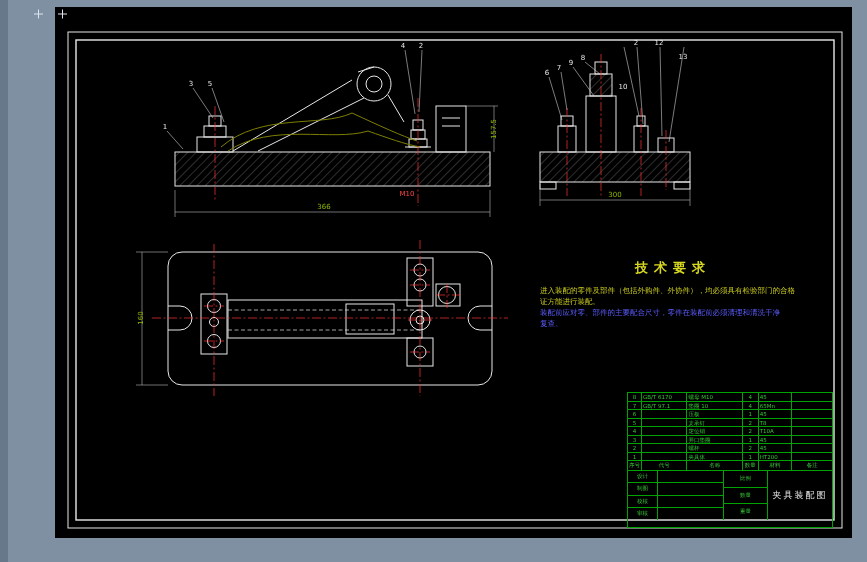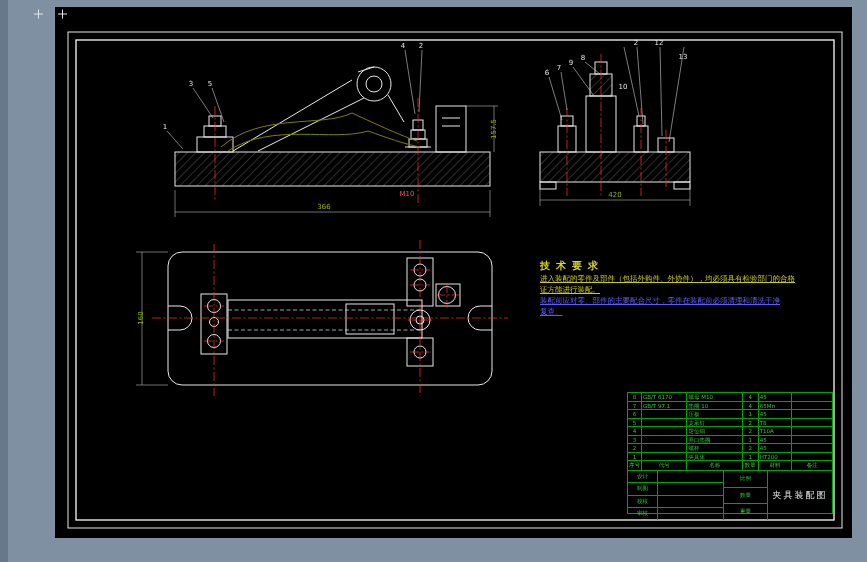--- a/index.html
+++ b/index.html
@@ -205,7 +205,7 @@
   <div id="dim-layer" class="abs" style="left:0;top:0;">
       <span class="dimlabel" style="left: 324px; top: 207px; color: rgb(141, 182, 0);">366</span>
       <span class="dimlabel rot" style="left: 494px; top: 129px; color: rgb(141, 182, 0);">157.5</span>
-      <span class="dimlabel" style="left: 615px; top: 195px; color: rgb(141, 182, 0);">420</span>
+      <span class="dimlabel" style="left: 615px; top: 195px; color: rgb(141, 182, 0);">300</span>
       <span class="dimlabel rot" style="left: 141px; top: 318px; color: rgb(141, 182, 0);">160</span>
       <span class="dimlabel" style="left: 407px; top: 194px; color: rgb(255, 69, 69);">M10</span>
     </div>

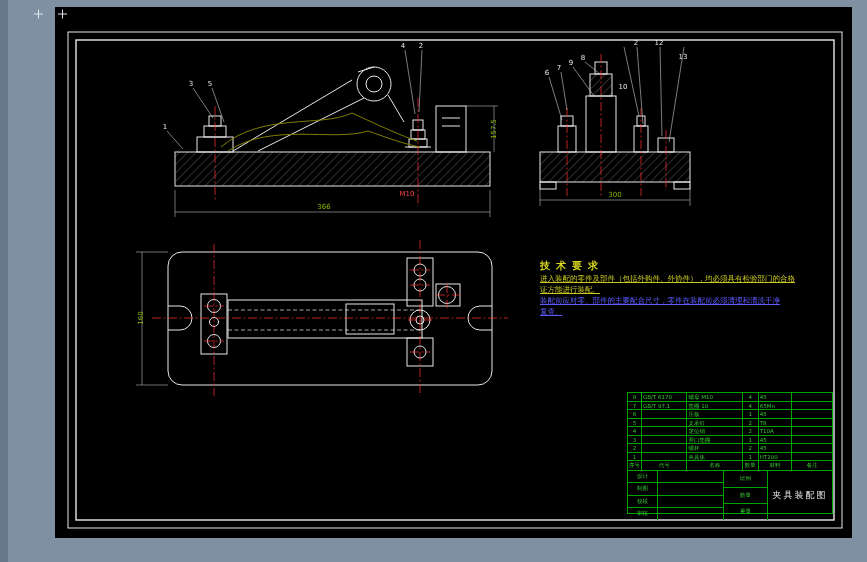--- a/index.html
+++ b/index.html
@@ -14,7 +14,7 @@
   .dimlabel.rot{transform:translate(-50%,-50%) rotate(-90deg);}
   
   #tech{position:absolute;left:540px;top:259px;width:266px;color:#c9c920;}
-  #tech .tech-title{text-align:left;font-size:10px;letter-spacing:6px;color:#d8d820;font-weight:bold;margin-bottom:0;}
+  #tech .tech-title{text-align:center;font-size:13px;letter-spacing:6px;color:#d8d820;font-weight:bold;margin-bottom:8px;}
   .tech-line{font-size:7.5px;line-height:11px;white-space:nowrap;text-decoration:underline;}
   .tech-line.blue{color:#5b5bff;}
   

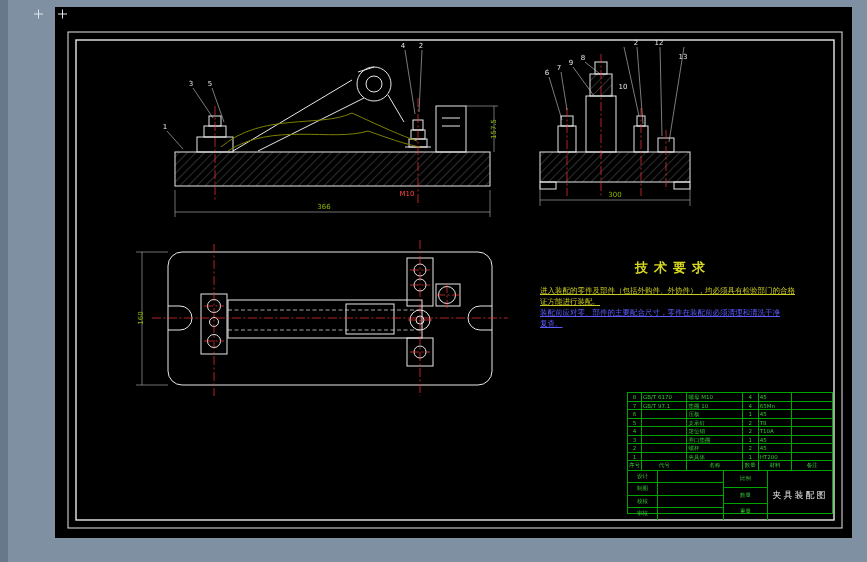--- a/index.html
+++ b/index.html
@@ -15,7 +15,7 @@
   
   #tech{position:absolute;left:540px;top:259px;width:266px;color:#c9c920;}
   #tech .tech-title{text-align:center;font-size:13px;letter-spacing:6px;color:#d8d820;font-weight:bold;margin-bottom:8px;}
-  .tech-line{font-size:7.5px;line-height:11px;white-space:nowrap;text-decoration:underline;}
+  .tech-line{font-size:7.5px;line-height:11px;white-space:nowrap;}
   .tech-line.blue{color:#5b5bff;}
   
   #tblock{position:absolute;left:627px;top:392px;width:206px;height:122px;border:1px solid #00a400;box-sizing:border-box;}

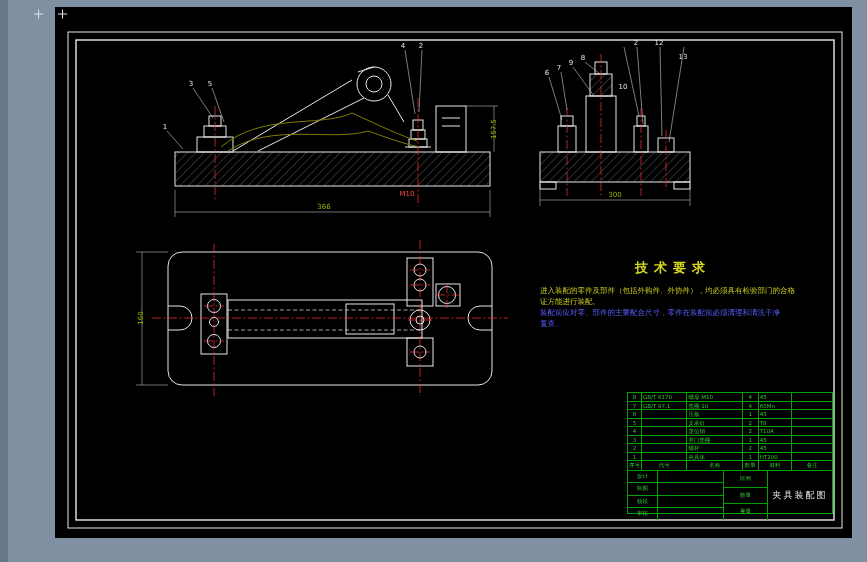--- a/index.html
+++ b/index.html
@@ -18,7 +18,7 @@
   .tech-line{font-size:7.5px;line-height:11px;white-space:nowrap;}
   .tech-line.blue{color:#5b5bff;}
   
-  #tblock{position:absolute;left:627px;top:392px;width:206px;height:122px;border:1px solid #00a400;box-sizing:border-box;}
+  #tblock{position:absolute;left:627px;top:392px;width:206px;height:136px;border:1px solid #00a400;box-sizing:border-box;}
   .bom-row{display:flex;height:8.5px;}
   .bom-row.hdr{height:10px;}
   .bom-cell{border-right:1px solid #00a400;border-bottom:1px solid #00a400;box-sizing:border-box;

